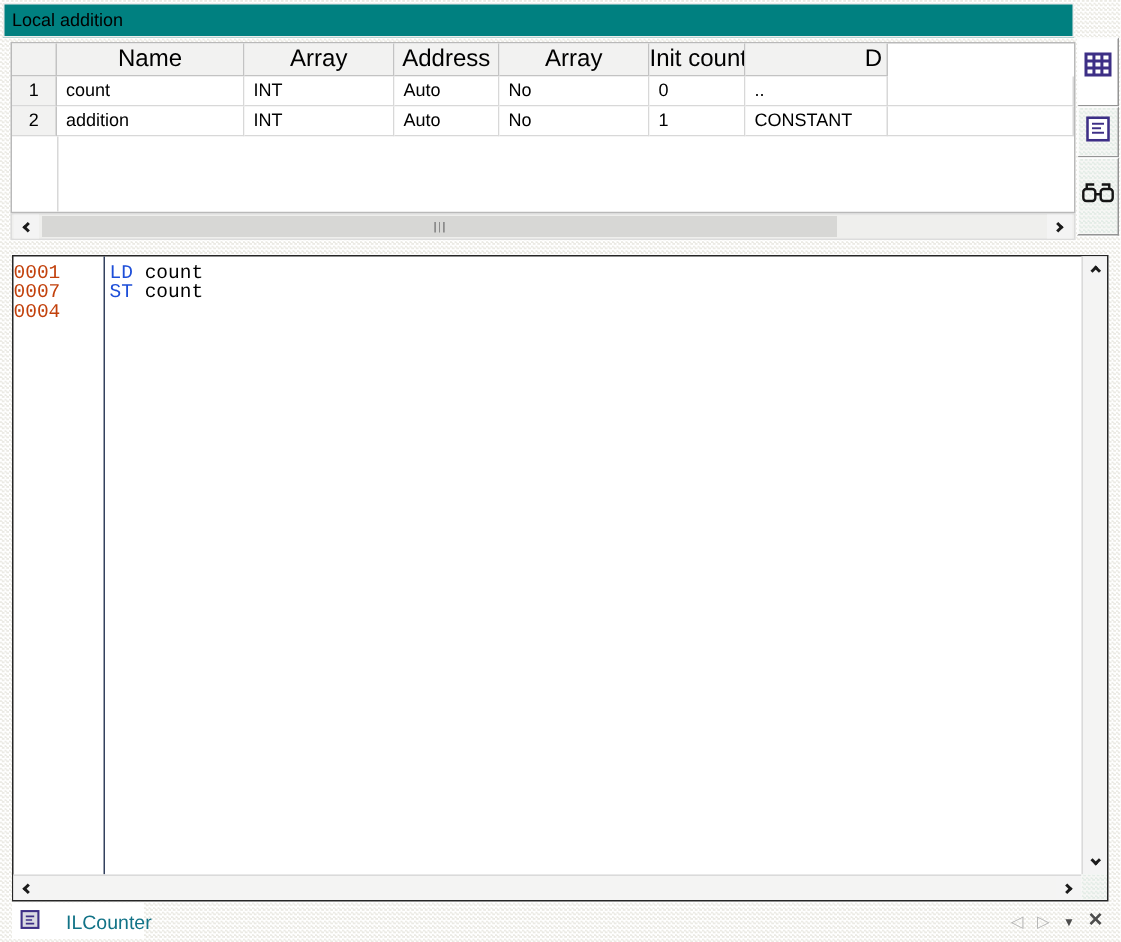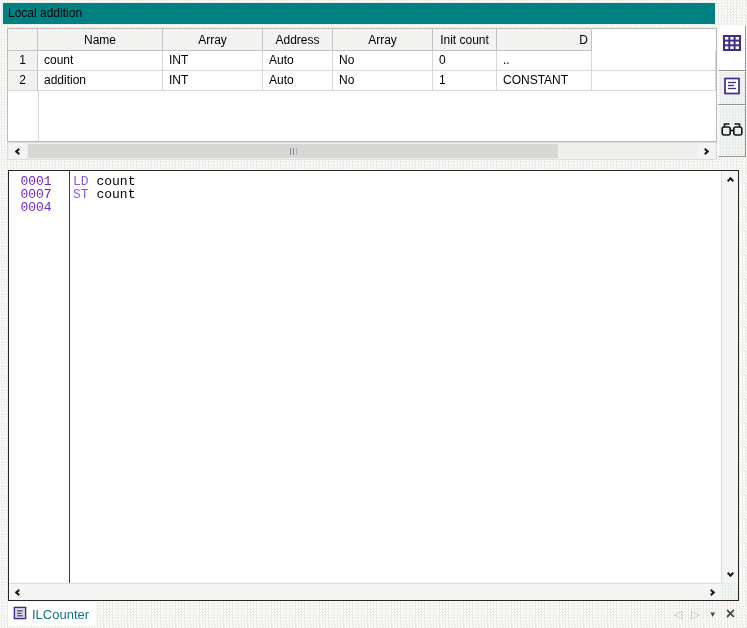--- a/index.html
+++ b/index.html
@@ -23,7 +23,7 @@
   .vartable{position:absolute;left:7px;top:28px;width:710px;height:114px;background:#fff;border:1px solid #b9b9b9;}
   .tbl-grid{display:grid;grid-template-columns:30px 125px 100px 70px 100px 64px 95px 1fr;}
   .th{height:22px;background:#f2f2f1;border-right:1px solid #c3c3c3;border-bottom:1px solid #c3c3c3;
-      font-size:12px;text-align:center;line-height:22px;overflow:hidden;white-space:nowrap;}
+      font-size:16px;text-align:center;line-height:22px;overflow:hidden;white-space:nowrap;}
   .th.right{text-align:right;padding-right:3px;}
   .td{height:20px;background:#fff;border-right:1px solid #d8d8d8;border-bottom:1px solid #d8d8d8;
       font-size:12px;line-height:19px;padding-left:6px;white-space:nowrap;overflow:hidden;}

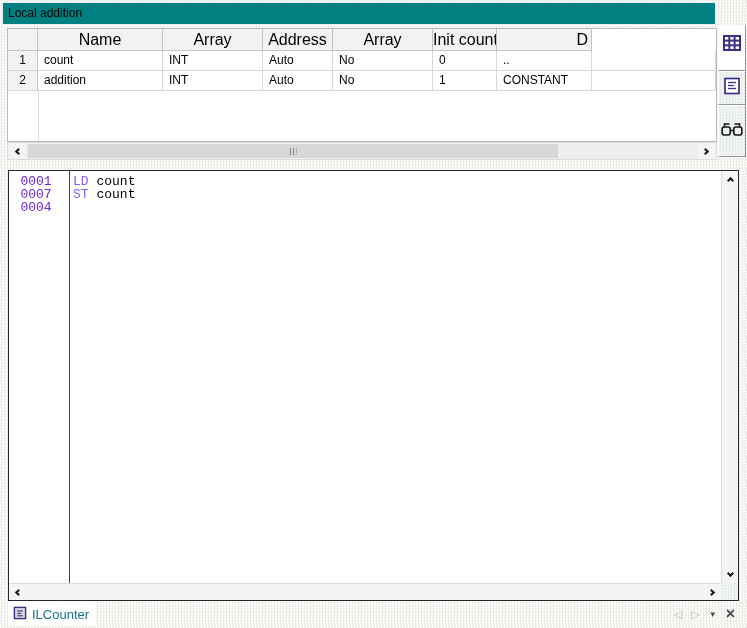--- a/index.html
+++ b/index.html
@@ -53,7 +53,7 @@
   .editor{position:absolute;left:8px;top:170px;width:731px;height:431px;background:#fff;border:1px solid #262626;}
   .code-area{position:absolute;left:0;top:0;right:17px;bottom:17px;overflow:hidden;padding-top:4px;}
   .codeline{display:flex;height:13px;font-family:"Liberation Mono",monospace;font-size:13px;line-height:13px;white-space:pre;}
-  .lnum{width:60px;text-align:center;padding-right:6px;color:#6d28d9;}
+  .lnum{width:60px;text-align:left;padding-right:6px;color:#c2410c;}
   .lcode{padding-left:4px;color:#000;}
   .kw{color:#8b5cf6;font-family:Liberation Mono, monospace;}
   .gutter-sep{position:absolute;left:60px;top:0;bottom:17px;width:1px;background:#33415e;}

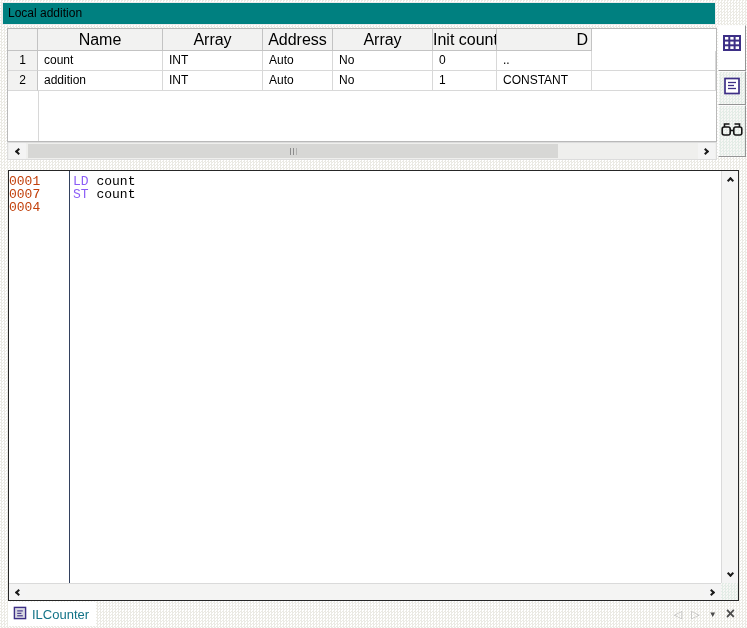--- a/index.html
+++ b/index.html
@@ -55,7 +55,7 @@
   .codeline{display:flex;height:13px;font-family:"Liberation Mono",monospace;font-size:13px;line-height:13px;white-space:pre;}
   .lnum{width:60px;text-align:left;padding-right:6px;color:#c2410c;}
   .lcode{padding-left:4px;color:#000;}
-  .kw{color:#8b5cf6;font-family:Liberation Mono, monospace;}
+  .kw{color:#1d4ed8;font-family:Liberation Mono, monospace;}
   .gutter-sep{position:absolute;left:60px;top:0;bottom:17px;width:1px;background:#33415e;}
   .vsb{position:absolute;right:0;top:0;width:17px;bottom:17px;background:#f4f4f3;border-left:1px solid #dadada;}
   .vsb .up{left:0;top:0;width:16px;height:17px;}

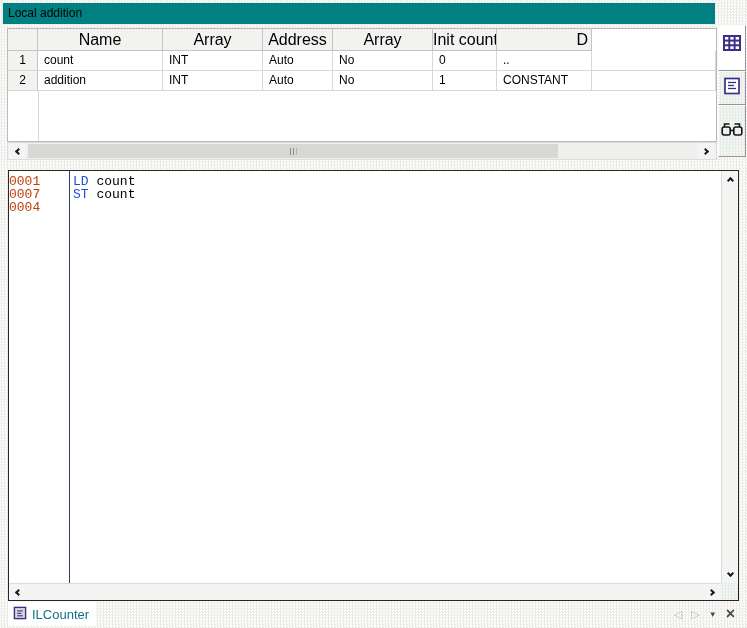--- a/index.html
+++ b/index.html
@@ -66,7 +66,7 @@
   .corner{position:absolute;right:0;bottom:0;width:17px;height:17px;}
   
   .tab{position:absolute;left:8px;top:602px;width:88px;height:24px;background:#fff;
-       display:flex;align-items:center;gap:5px;padding-left:5px;font-size:13px;color:#127387;}
+       display:flex;align-items:center;gap:17px;padding-left:5px;font-size:13px;color:#127387;}
   .navctl{position:absolute;right:12px;top:603px;height:22px;display:flex;align-items:center;gap:9px;}
   .nav{cursor:default;}
   .nav.prev,.nav.next{color:#b3b3b3;font-size:11px;}

